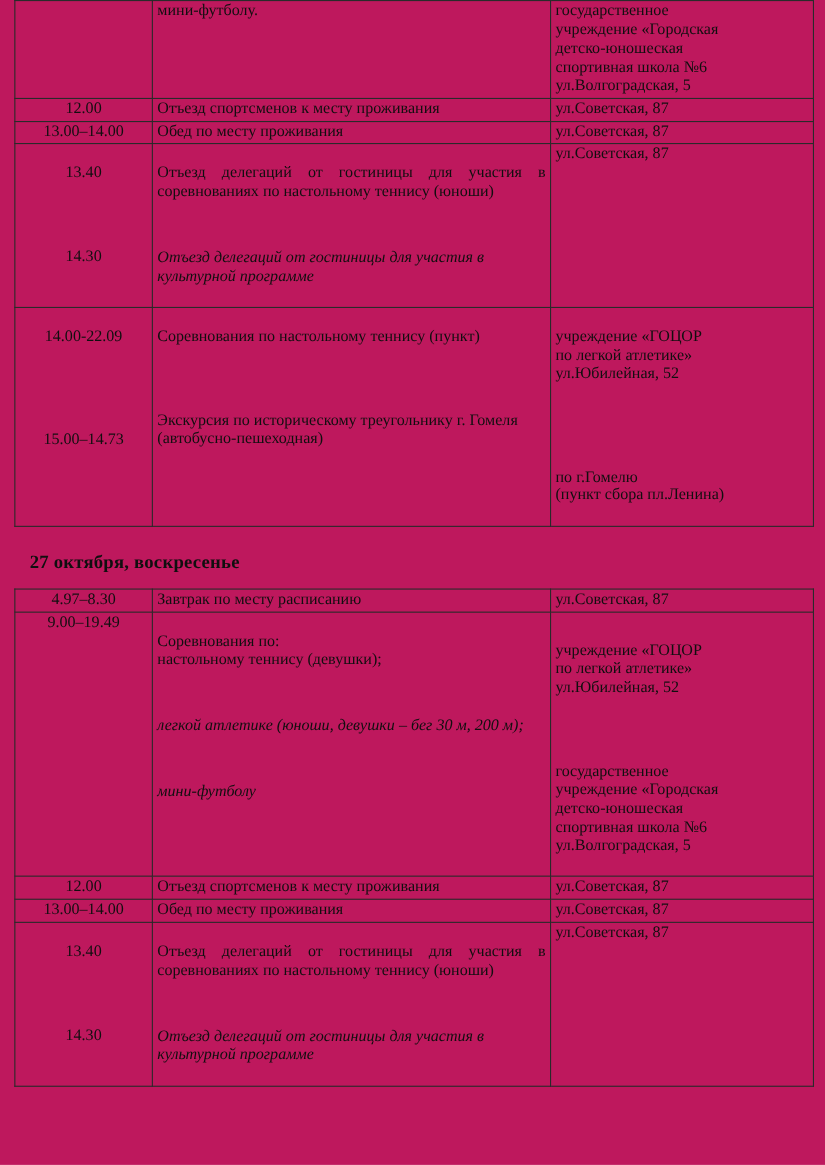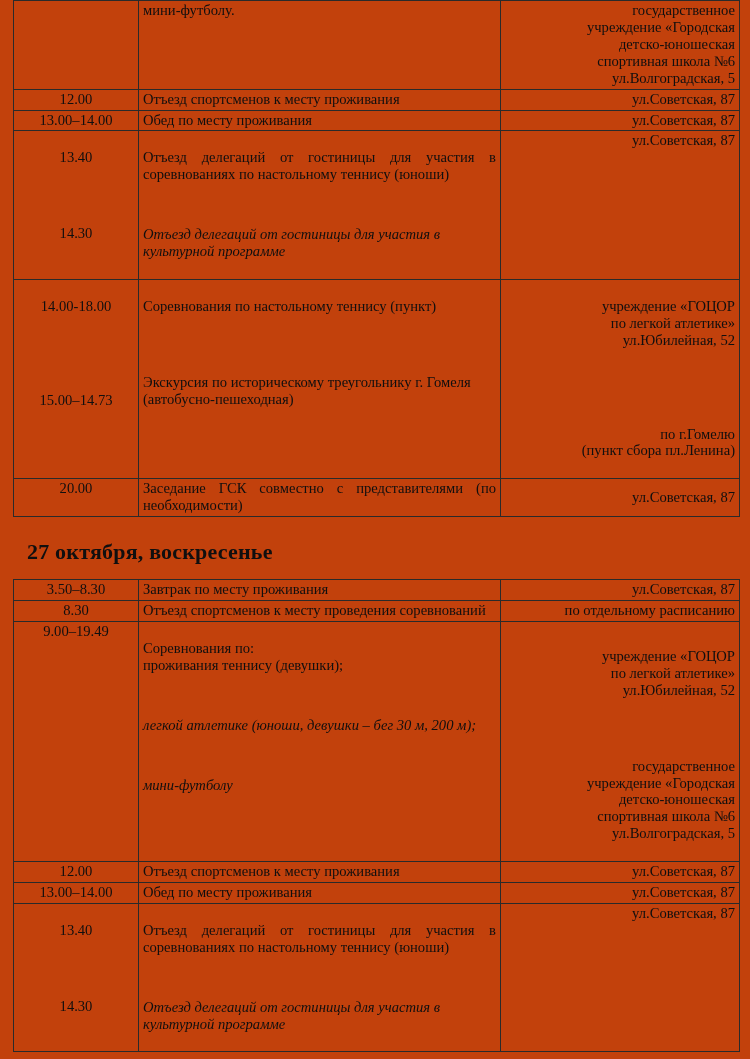--- a/index.html
+++ b/index.html
@@ -19,7 +19,7 @@
     position: relative;
     width: 750px;
     height: 1059px;
-    background: #c2410c;
+    background: #be185d;
     padding: 0;
     box-sizing: border-box;
   }

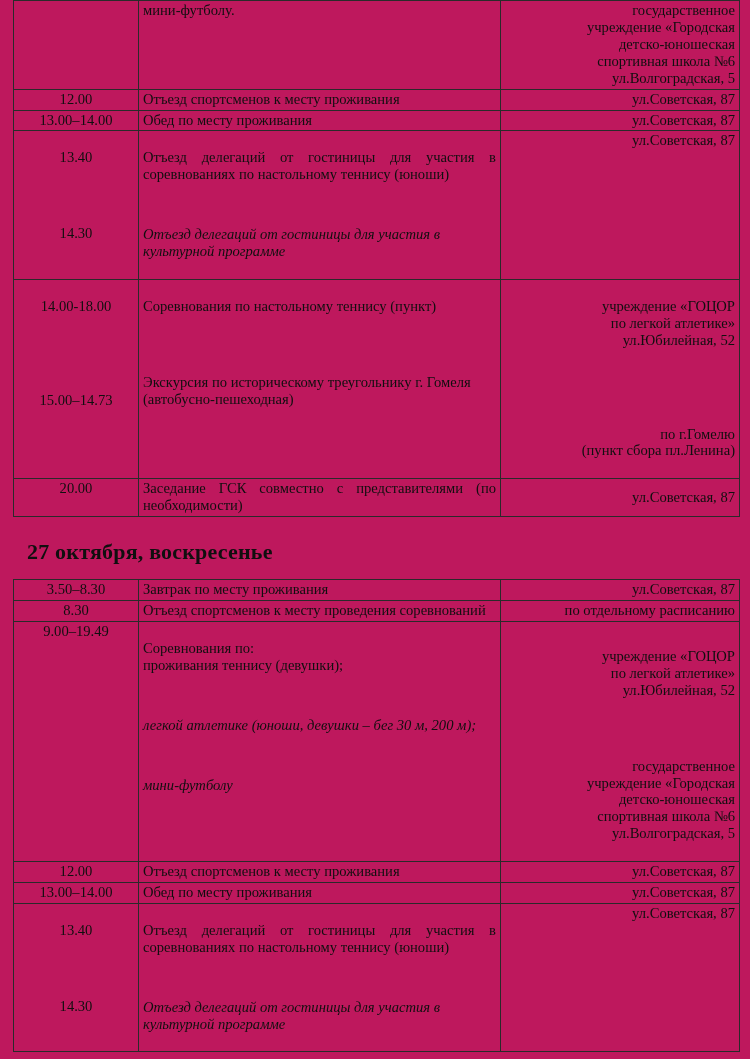--- a/index.html
+++ b/index.html
@@ -56,7 +56,7 @@
   }
   .c-desc.nojust { text-align: left; }
   .c-place {
-    text-align: right;
+    text-align: left;
     white-space: pre-line;
   }
   .c-time.vmid, .c-desc.vmid, .c-place.vmid { vertical-align: middle; }

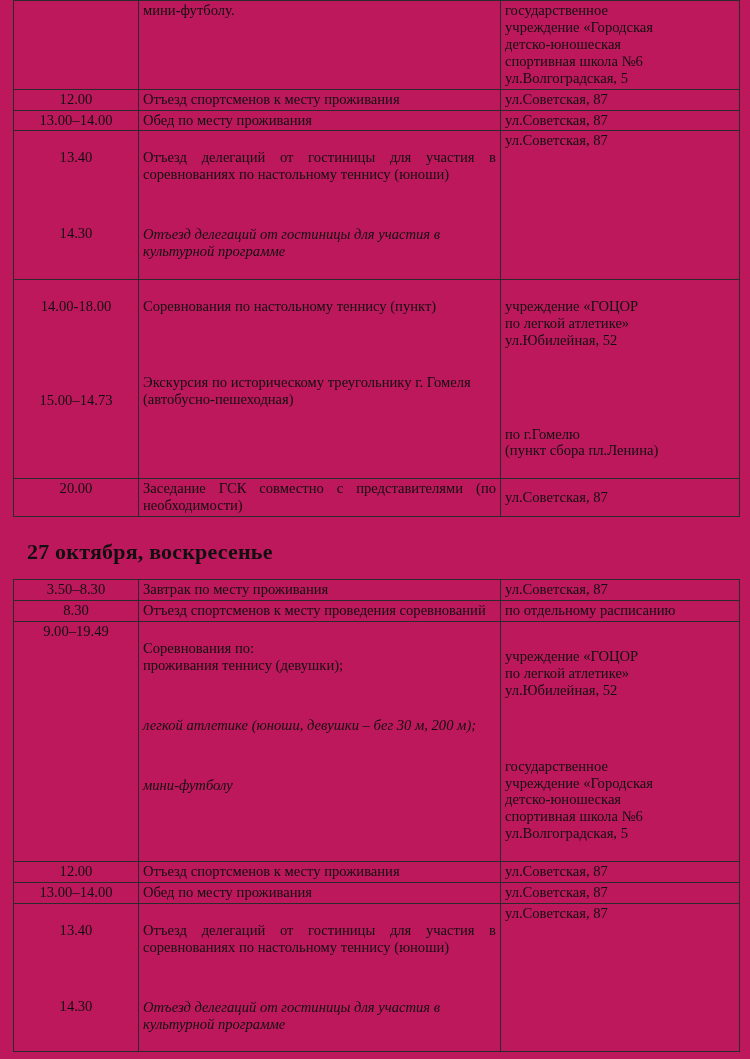--- a/index.html
+++ b/index.html
@@ -129,7 +129,7 @@
 
       <tr>
         <td class="c-time">
-          <div>14.00-18.00</div>
+          <div>14.00-22.09</div>
           <div class="pad-t-4">15.00–14.73</div>
         </td>
         <td class="c-desc">

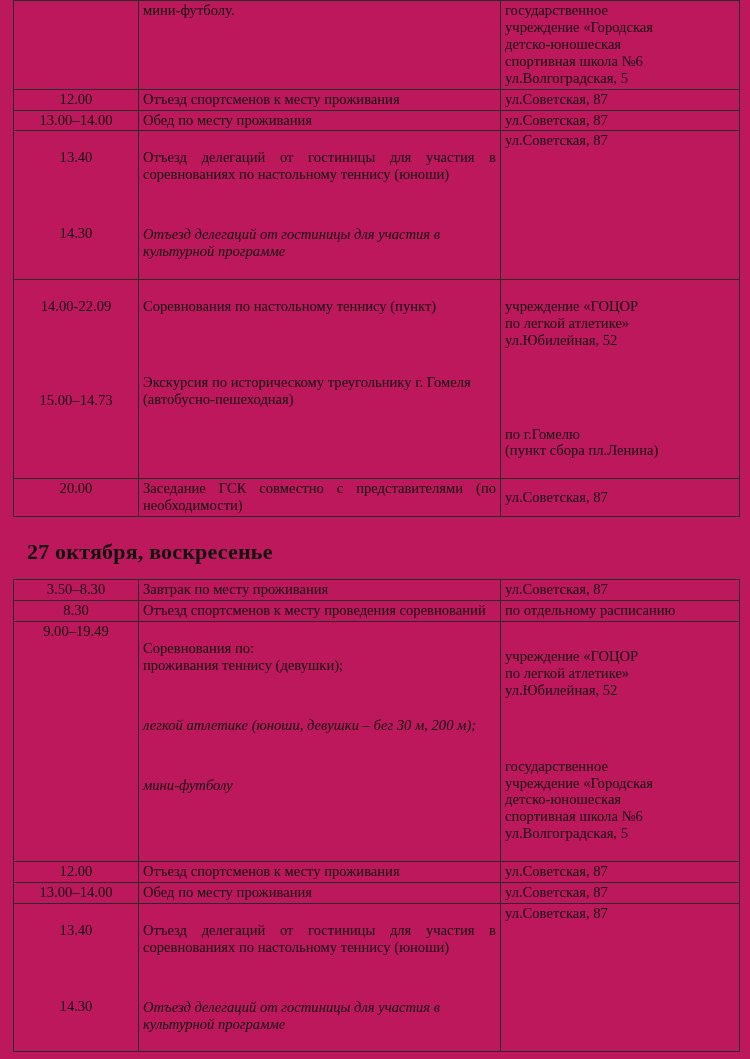--- a/index.html
+++ b/index.html
@@ -146,11 +146,6 @@
       </tr>
 
 
-      <tr>
-        <td class="c-time">20.00</td>
-        <td class="c-desc">Заседание ГСК совместно с представителями (по необходимости)</td>
-        <td class="c-place vmid">ул.Советская, 87</td>
-      </tr>
 
     </tbody>
   </table>

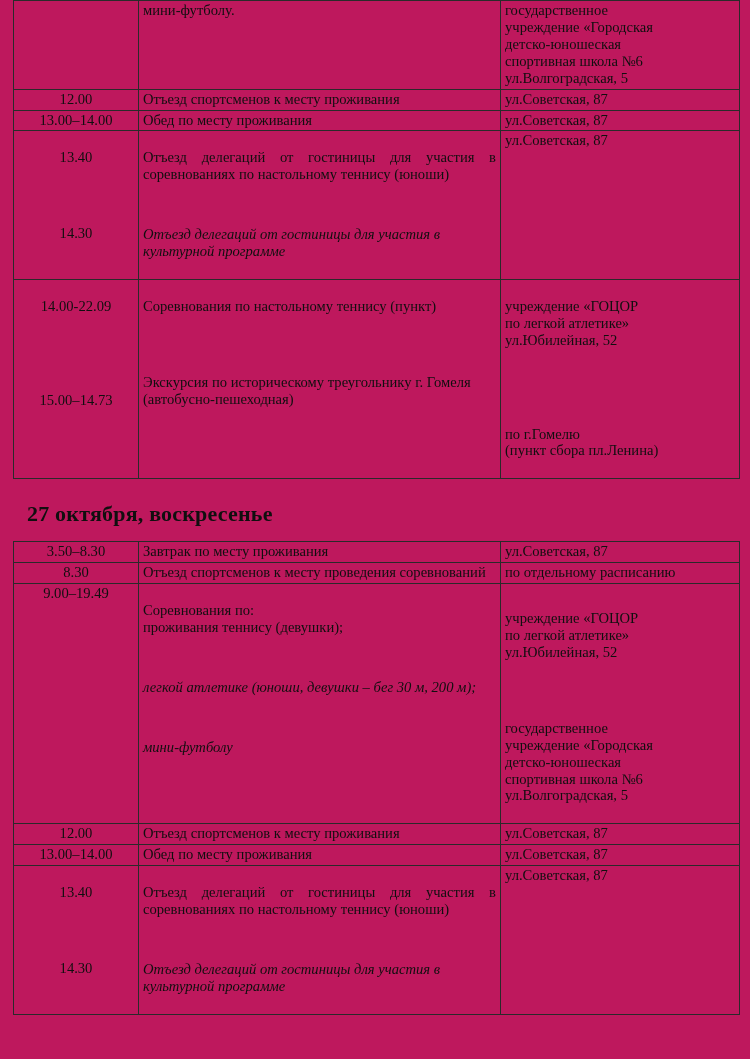--- a/index.html
+++ b/index.html
@@ -71,7 +71,7 @@
   .day-heading {
     font-family: "Liberation Serif", "DejaVu Serif", serif;
     font-weight: bold;
-    font-size: 22px;
+    font-size: 17px;
     margin: 0;
     padding: 0;
     letter-spacing: 0.2px;

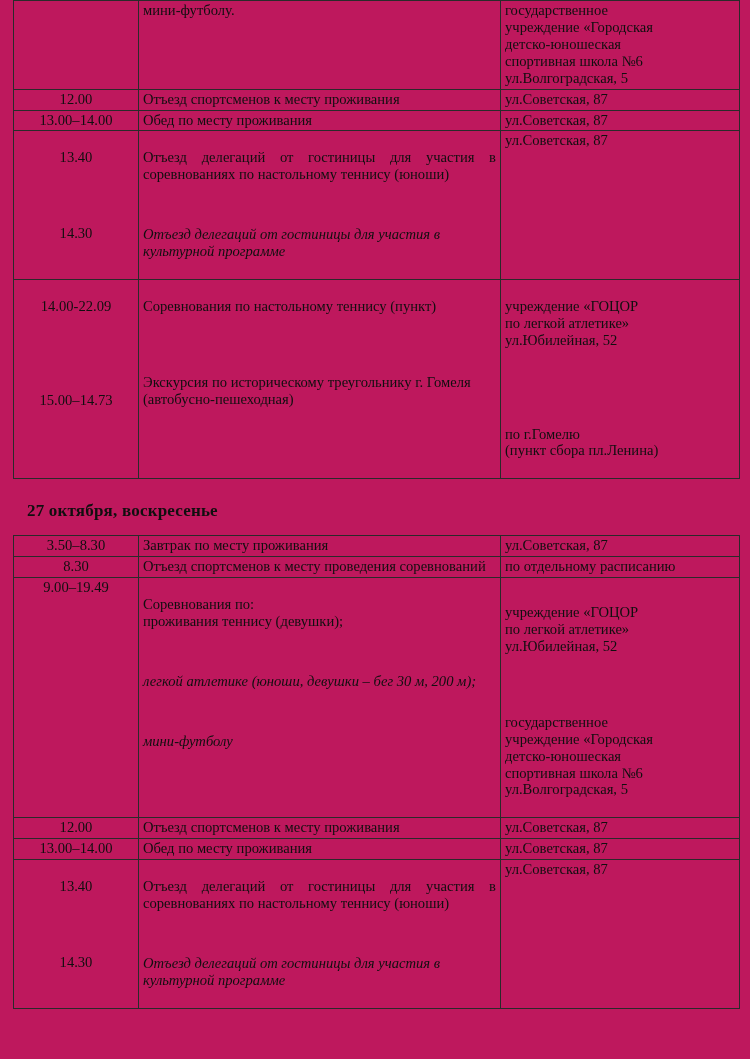--- a/index.html
+++ b/index.html
@@ -165,7 +165,7 @@
     <tbody>
 
       <tr>
-        <td class="c-time">3.50–8.30</td>
+        <td class="c-time">4.97–8.30</td>
         <td class="c-desc nojust">Завтрак по месту проживания</td>
         <td class="c-place">ул.Советская, 87</td>
       </tr>

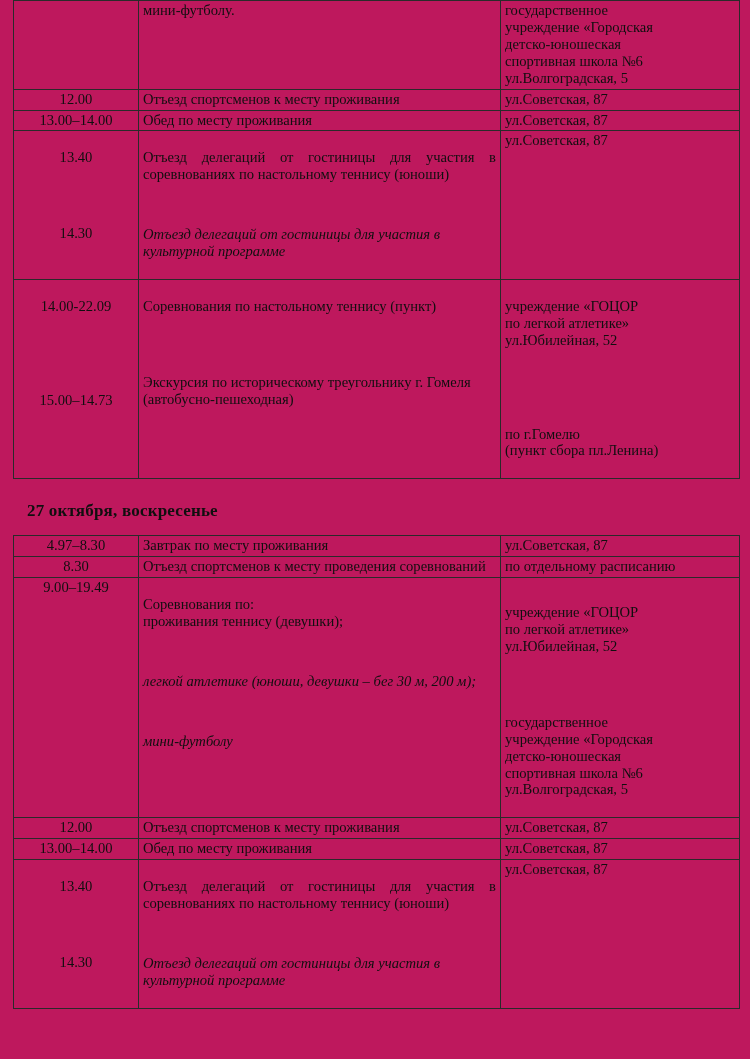--- a/index.html
+++ b/index.html
@@ -166,7 +166,7 @@
 
       <tr>
         <td class="c-time">4.97–8.30</td>
-        <td class="c-desc nojust">Завтрак по месту проживания</td>
+        <td class="c-desc nojust">Завтрак по месту расписанию</td>
         <td class="c-place">ул.Советская, 87</td>
       </tr>
 

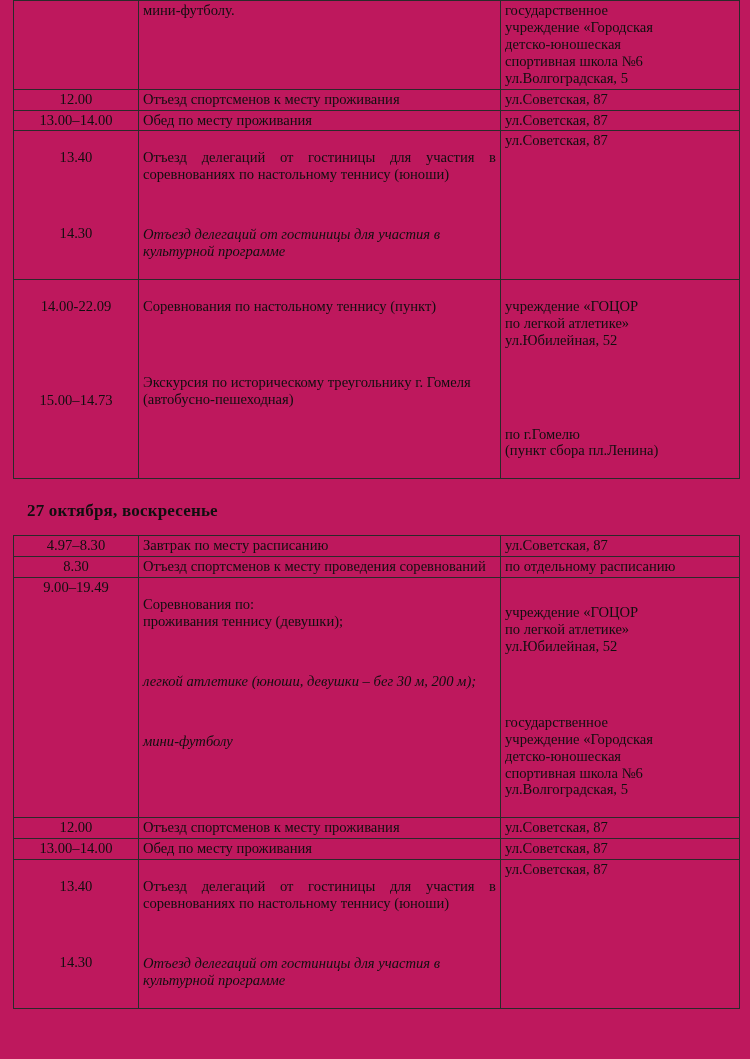--- a/index.html
+++ b/index.html
@@ -170,11 +170,6 @@
         <td class="c-place">ул.Советская, 87</td>
       </tr>
 
-      <tr>
-        <td class="c-time vmid">8.30</td>
-        <td class="c-desc">Отъезд спортсменов к месту проведения соревнований</td>
-        <td class="c-place">по отдельному расписанию</td>
-      </tr>
 
       <tr>
         <td class="c-time" style="height:168px;">9.00–19.49</td>

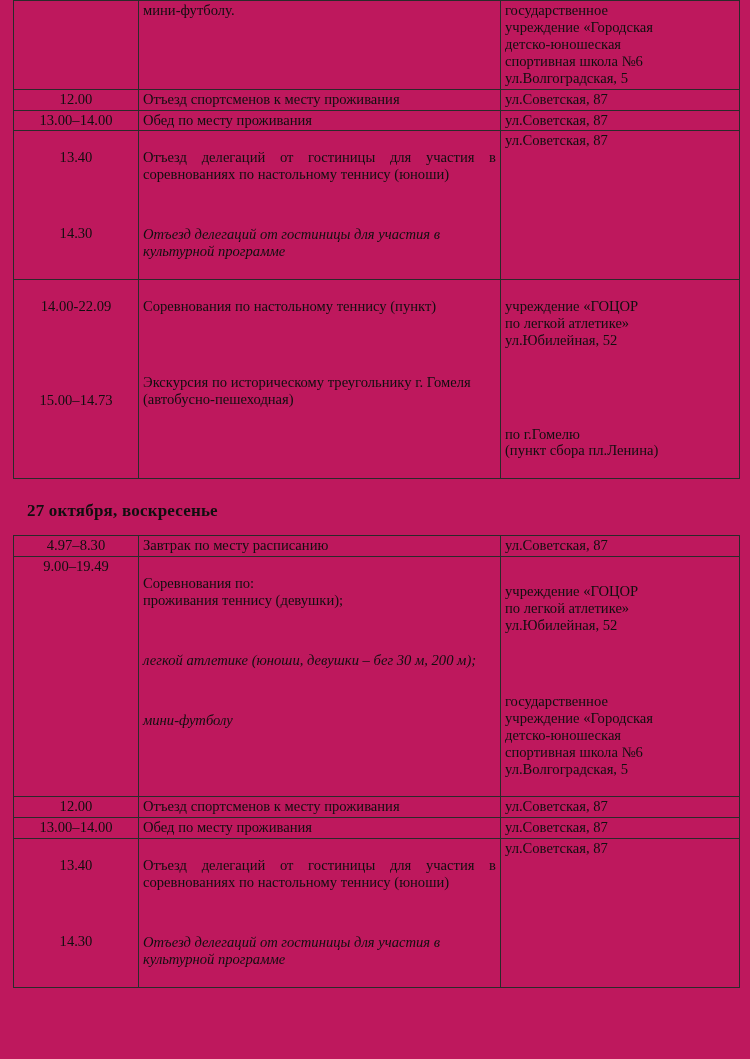--- a/index.html
+++ b/index.html
@@ -175,7 +175,7 @@
         <td class="c-time" style="height:168px;">9.00–19.49</td>
         <td class="c-desc">
           <div class="c-desc nojust">Соревнования по:
- проживания теннису (девушки);</div>
+ настольному теннису (девушки);</div>
           <div class="c-desc pad-t-2">легкой атлетике (юноши, девушки – бег 30 м, 200 м);</div>
           <div class="c-desc nojust pad-t-2">мини-футболу</div>
         </td>

